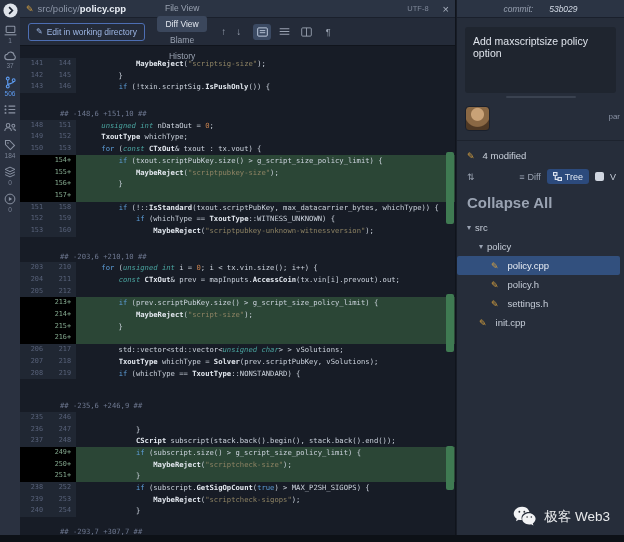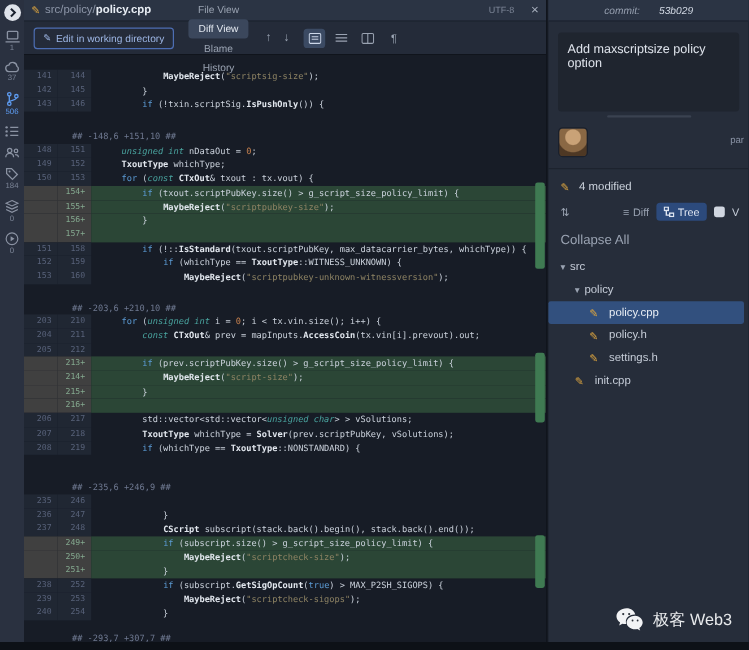--- a/index.html
+++ b/index.html
@@ -51,7 +51,7 @@
     background:#202733; flex:none; font-size:6.8px; }
   .num.n2 { width:28px; }
   .codetxt { flex:1; padding-left:8px; color:#ccd3dd; overflow:hidden; }
-  .crow.add .num { background:#404040; color:#84a98f; }
+  .crow.add .num { background:#000000; color:#84a98f; }
   .crow.add .codetxt { background:#2b4636; }
   .crow.hunk { color:#6e7890; padding-left:40px; font-size:7.2px; }
   .gap { width:100%; }

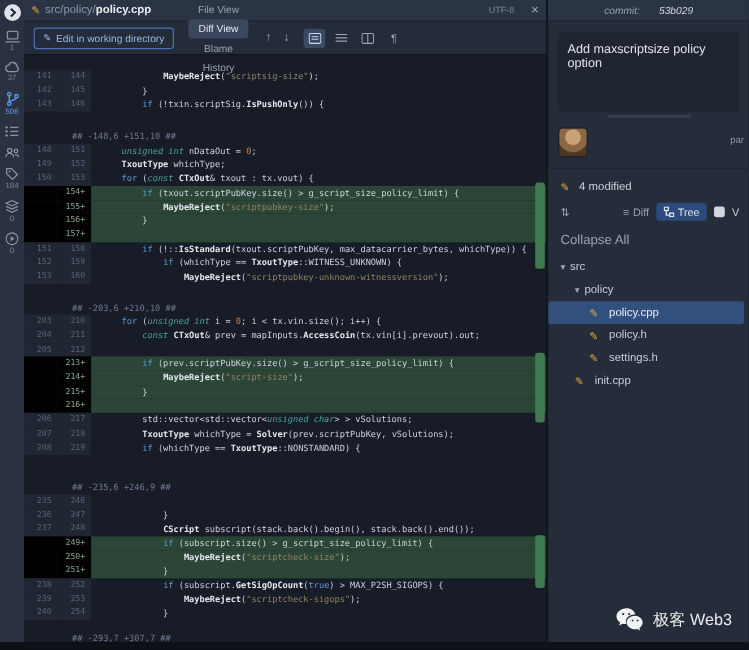--- a/index.html
+++ b/index.html
@@ -95,7 +95,7 @@
   #view-checkbox { width:9px; height:9px; background:#d0d6e0; border-radius:2px;
     flex:none; cursor:pointer; }
   #view-clip { color:#c6cdd8; }
-  #collapse-all { margin:10px 8px 0 10px; font-size:11px; color:#9aa3b2; cursor:pointer; }
+  #collapse-all { margin:10px 8px 0 10px; font-size:15px; color:#9aa3b2; cursor:pointer;font-weight:bold; }
   #tree-list { margin-top:7px; }
   .tree-row { display:flex; align-items:center; height:19px; font-size:9.5px;
     color:#c6cdd8; padding-left:10px; cursor:pointer; }

